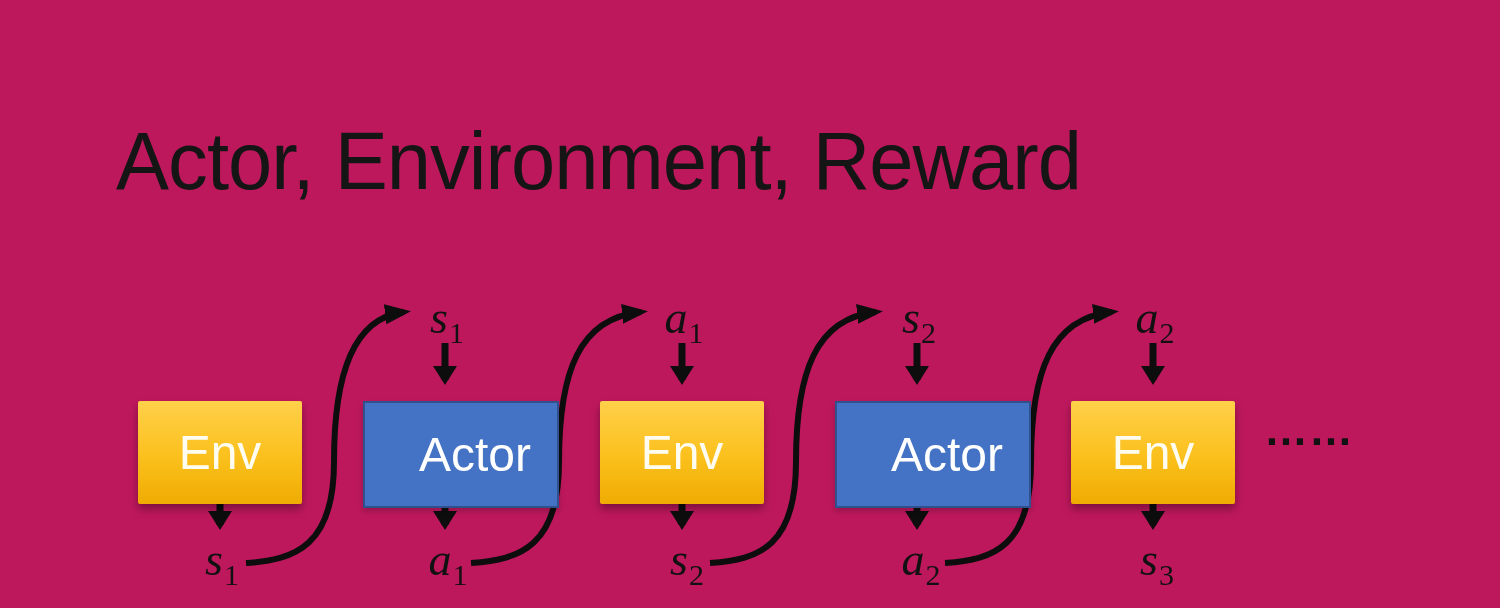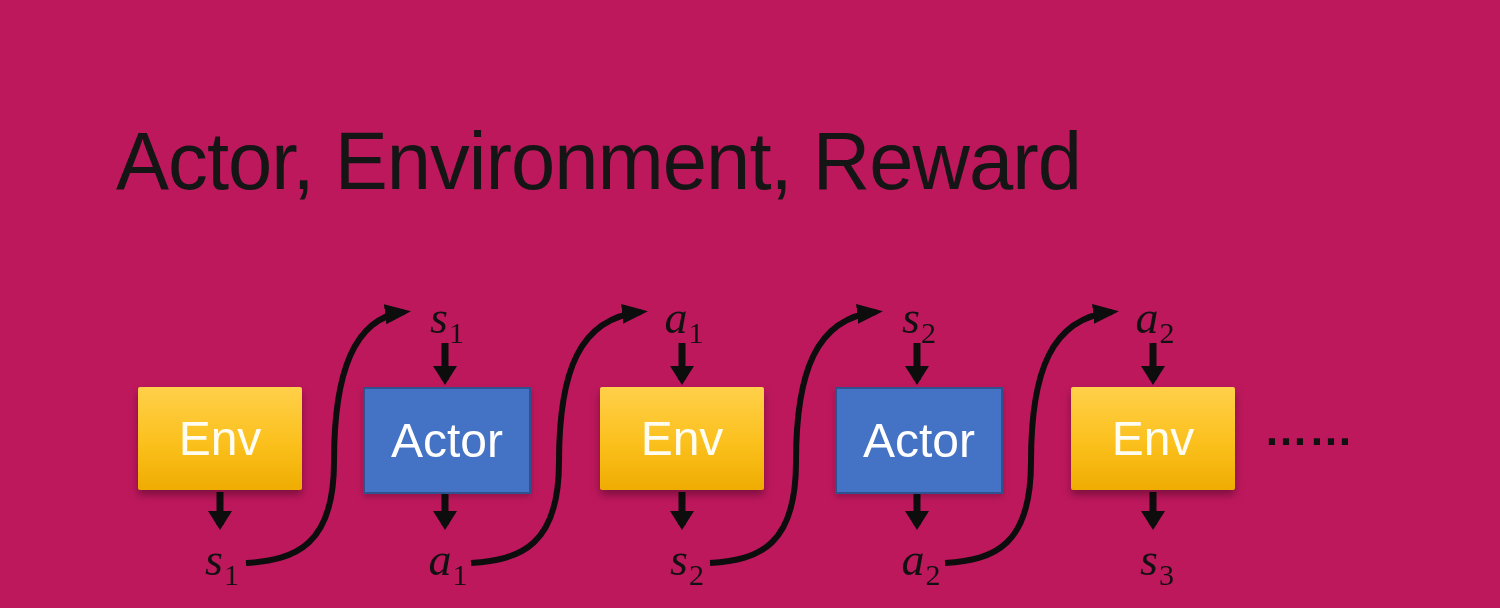--- a/index.html
+++ b/index.html
@@ -17,7 +17,7 @@
   .arrows line, .arrows path.curve { stroke:var(--arrow-black,#0d0d0d); fill:none; }
   .arrows marker path { fill:var(--arrow-black,#0d0d0d); stroke:none; }
   .box {
-    position:absolute; top:387px; width:164px; height:103px;
+    position:absolute; top:401px; width:164px; height:103px;
     display:flex; align-items:center; justify-content:center;
     font-size:48px; line-height:1; color:var(--box-text,#ffffff);
   }

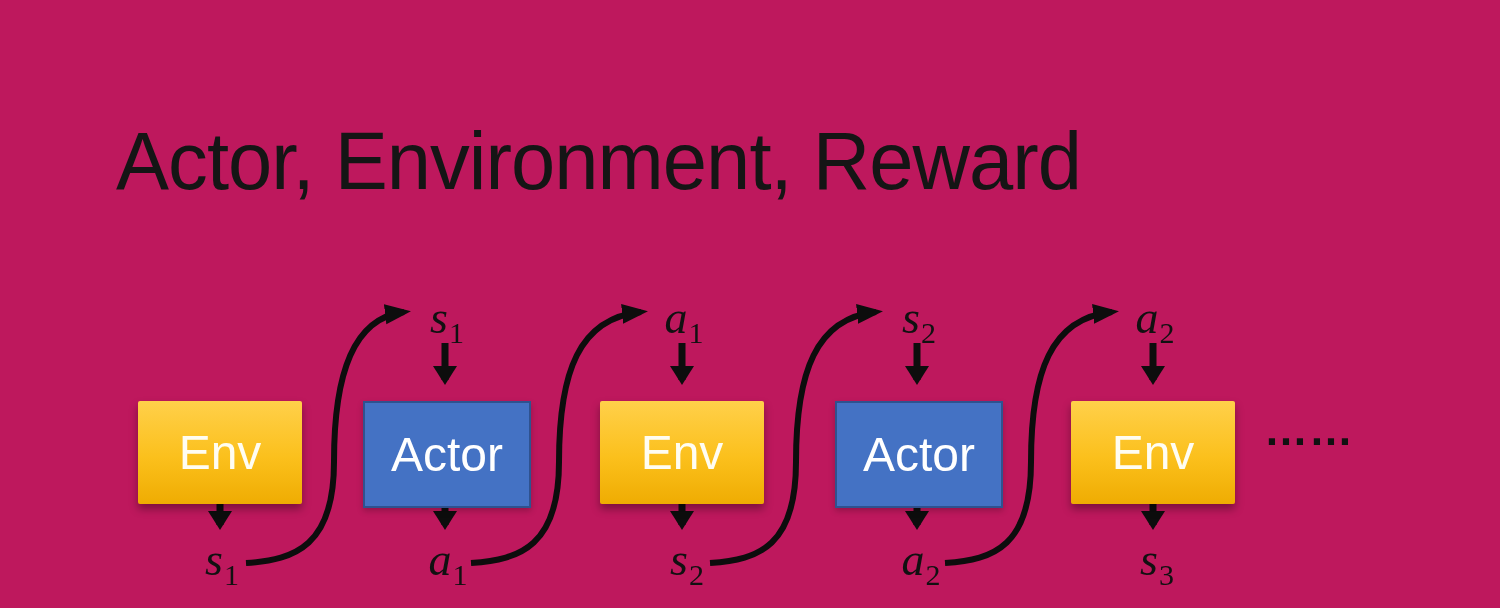--- a/index.html
+++ b/index.html
@@ -31,6 +31,7 @@
     background:var(--actor-fill,#4472C4);
     border:2.5px solid var(--actor-border,#2F528F);
     box-shadow:0 3px 6px rgba(0,0,0,0.22);
+    padding-left:28px;
   }
   .mlabel {
     position:absolute; transform:translateX(-50%);

